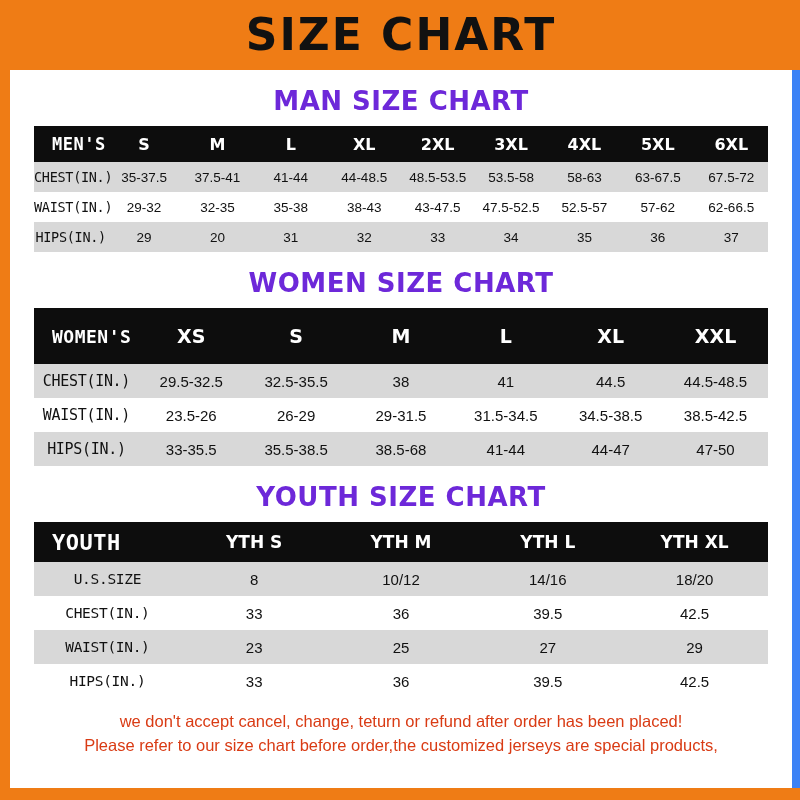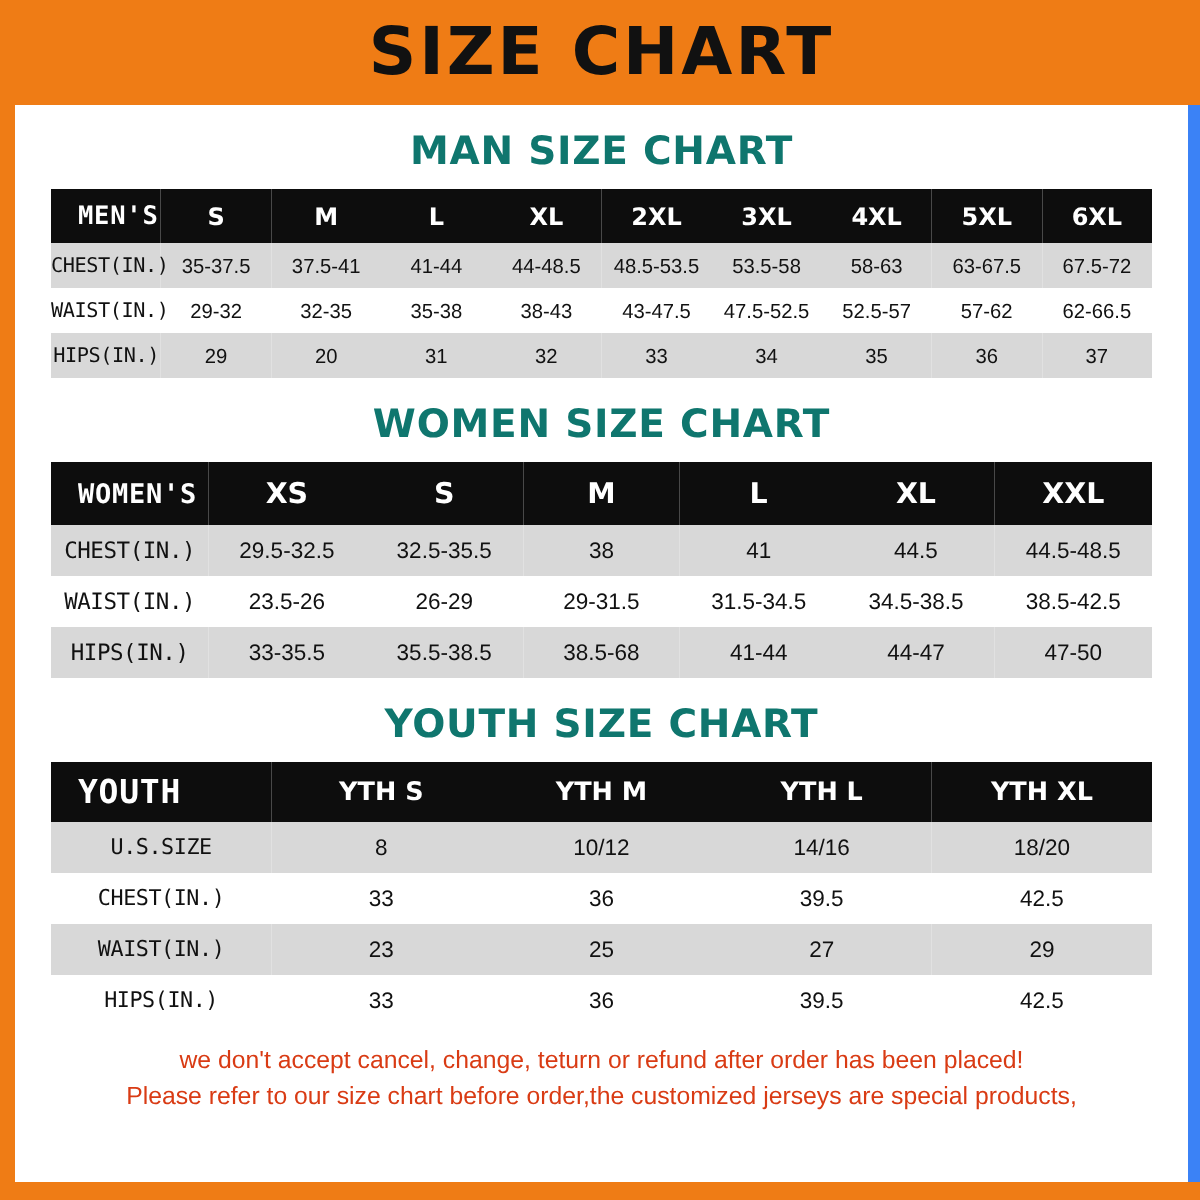--- a/index.html
+++ b/index.html
@@ -46,7 +46,7 @@
     font-family: "DejaVu Sans", sans-serif;
     font-weight: bold;
     font-size: 26px;
-    color: #0f766e;
+    color: #6d28d9;
     letter-spacing: 0.5px;
     margin: 16px 0 10px 0;
   }

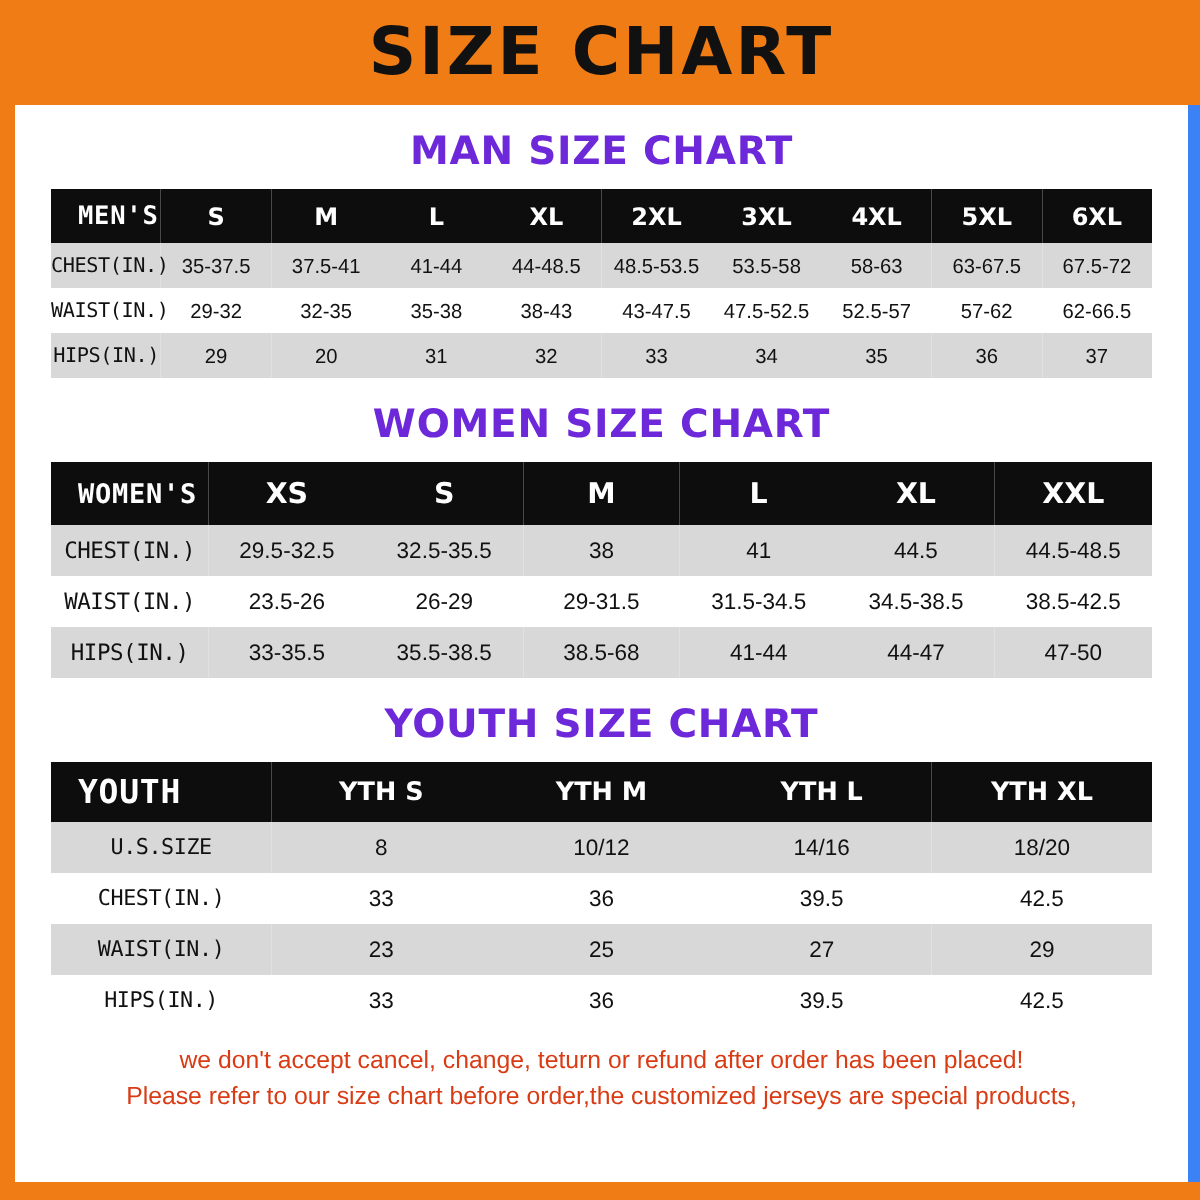--- a/index.html
+++ b/index.html
@@ -99,7 +99,7 @@
   tr.plain td { background: #ffffff; }
 
   
-  table.women tr.hrow td { height: 42px; }
+  table.women tr.hrow td { height: 56px; }
   table.women tr.hrow td.rowlabel { font-size: 18px; }
   table.women tr.hrow td.colhead { font-size: 19px; }
   table.women tr.drow td { height: 34px; font-size: 15px; }

